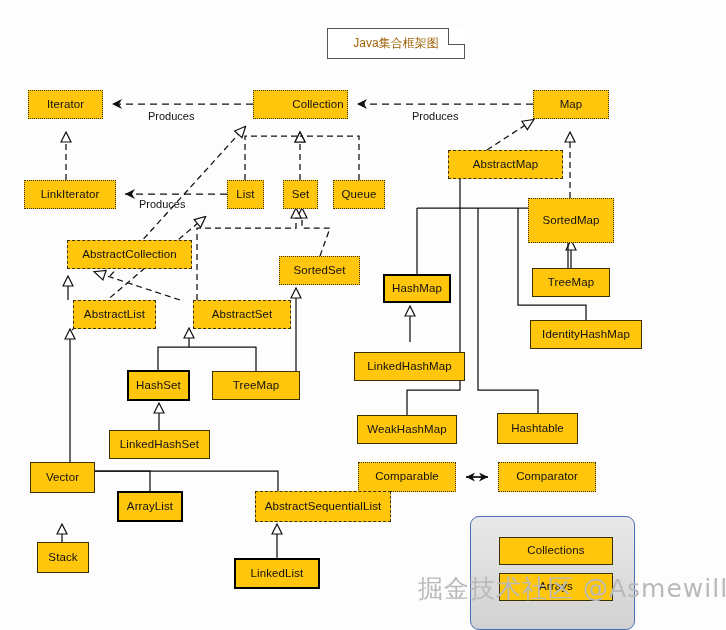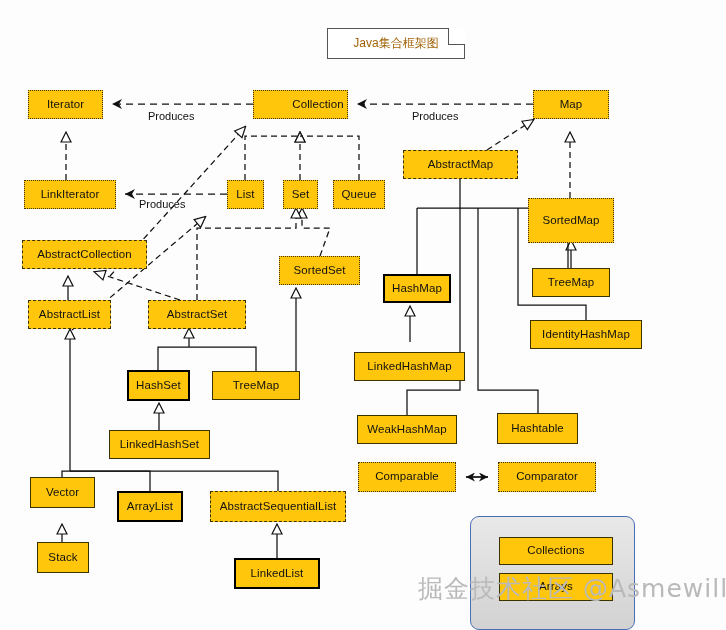--- a/index.html
+++ b/index.html
@@ -24,7 +24,7 @@
     line-height:1;
   }
   .n-iface   { border:1.4px dotted #3a3200; }
-  .n-abstract{ border:1.4px dashed #3a3200; }
+  .n-abstract{ border:1.4px dashed #3a3200;margin-left:45px; }
   .n-class   { border:1.2px solid #3a3200; }
   .n-bold    { border:2.6px solid #000000; }
 

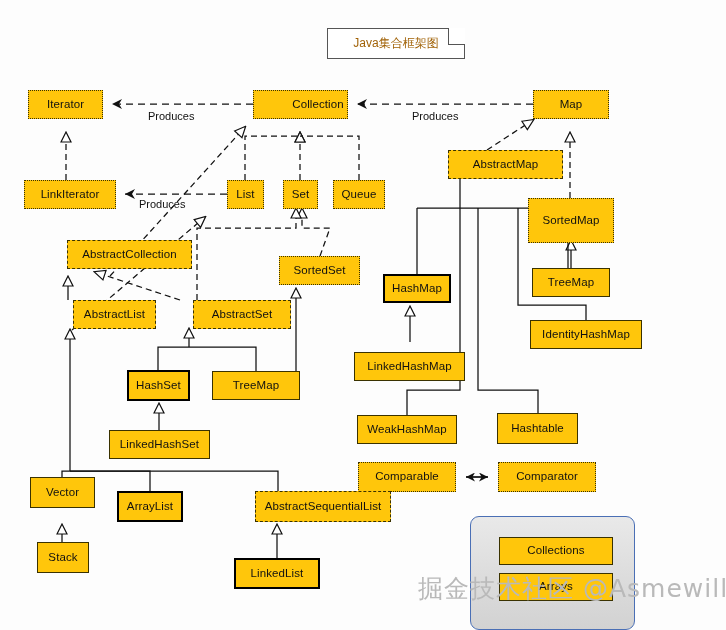--- a/index.html
+++ b/index.html
@@ -250,7 +250,7 @@
       <div class="node n-iface" style="left: 498px; top: 462px; width: 98px; height: 30px;">
         <span>Comparator</span>
       </div>
-      <div class="node n-class" style="left: 30px; top: 477px; width: 65px; height: 31px;">
+      <div class="node n-class" style="left: 30px; top: 462px; width: 65px; height: 31px;">
         <span>Vector</span>
       </div>
       <div class="node n-bold" style="left: 117px; top: 491px; width: 66px; height: 31px;">

